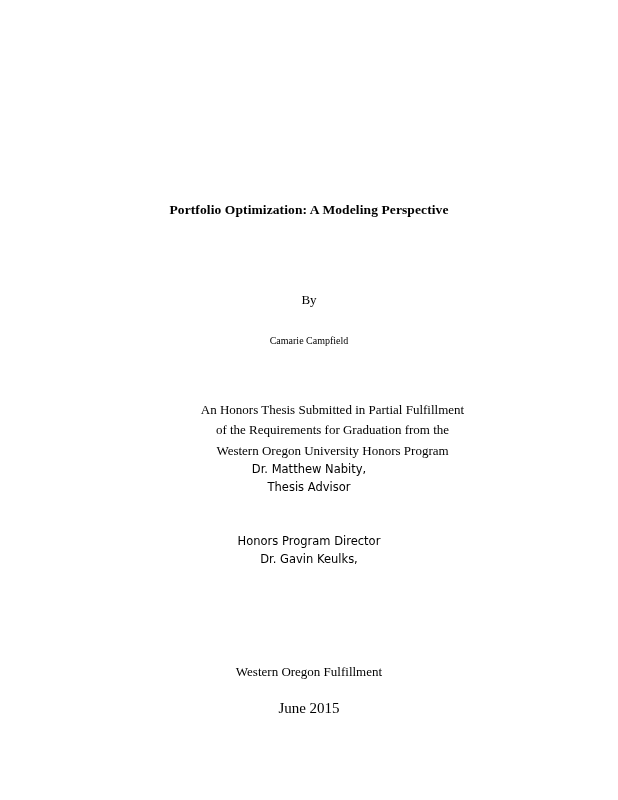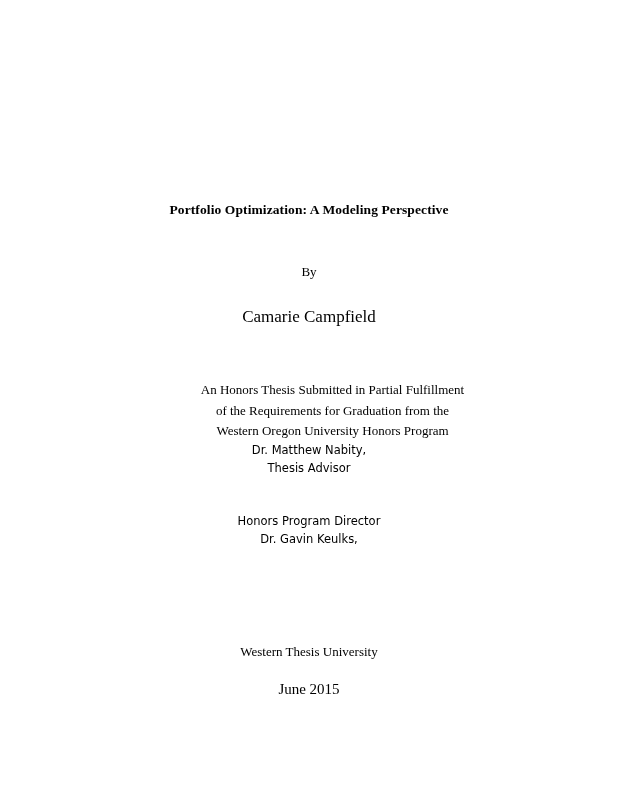--- a/index.html
+++ b/index.html
@@ -38,7 +38,7 @@
   }
   .by {
     font-size: 13px;
-    margin-top: 46px;
+    margin-top: 74px;
     line-height: 1.2;
   }
   .author {

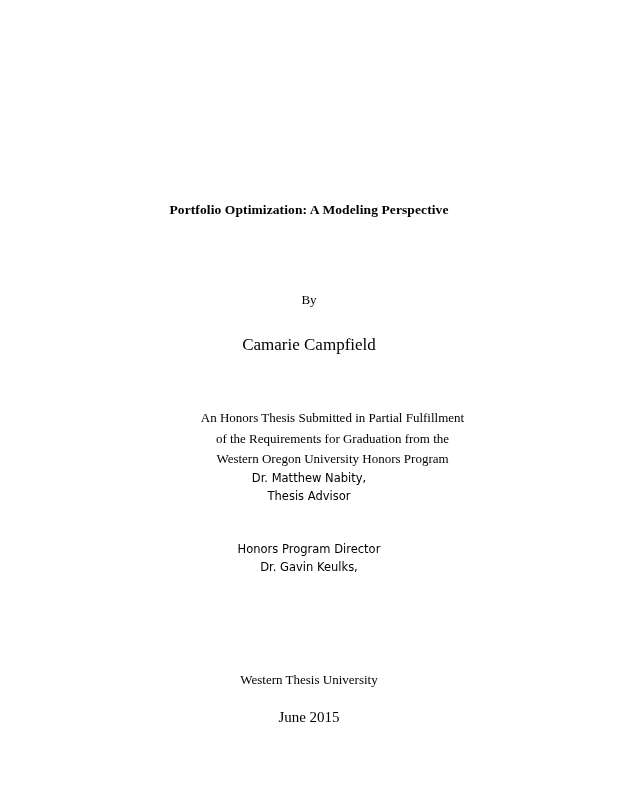--- a/index.html
+++ b/index.html
@@ -42,7 +42,7 @@
     line-height: 1.2;
   }
   .author {
-    font-size: 17px;
+    font-size: 10px;
     margin-top: 27px;
     line-height: 1.2;
   }

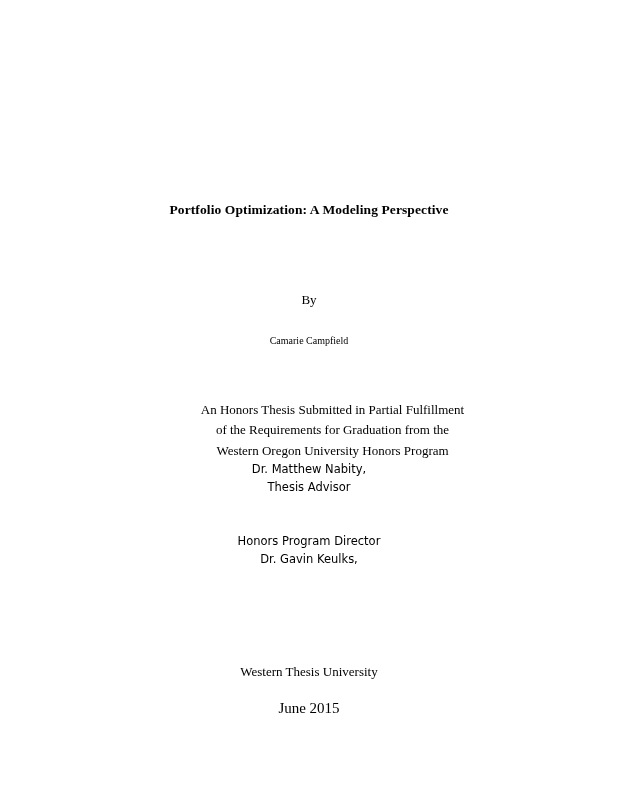--- a/index.html
+++ b/index.html
@@ -105,7 +105,7 @@
       <div>Dr. Gavin Keulks,</div>
     </div>
 
-    <div class="institution">Western Thesis University</div>
+    <div class="institution">Western Oregon Fulfillment</div>
 
     <div class="date">June 2015</div>
 

